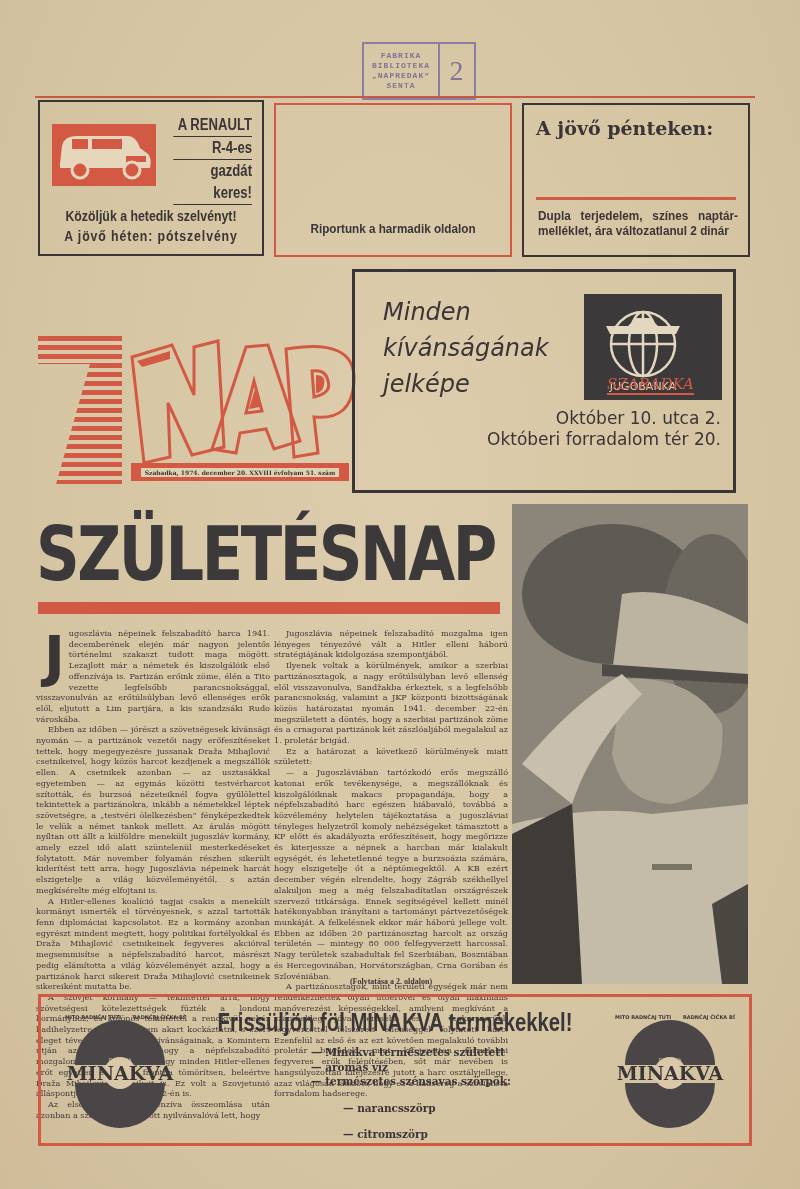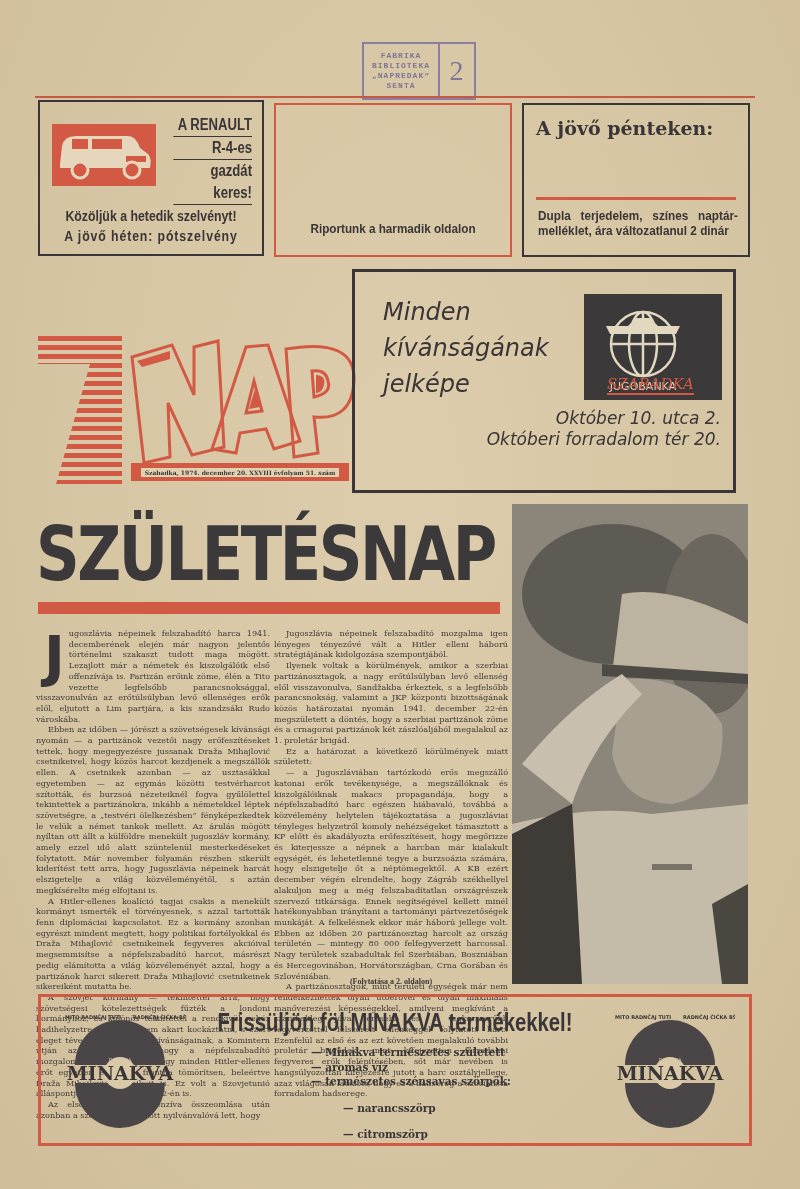--- a/index.html
+++ b/index.html
@@ -61,7 +61,7 @@
     .j-text { left:28px; top:22px; font-family:"DejaVu Sans", sans-serif; font-style:italic; font-size:24px; line-height:36px; color:#3a3536; }
     .j-logo { left:229px; top:22px; width:138px; height:106px; background:#3c393b; }
     .j-city { left:252px; top:103px; font-family:"DejaVu Serif", serif; font-style:italic; font-size:15px; color:#d25a44; border-bottom:2px solid #d25a44; }
-    .j-addr { right:12px; top:136px; text-align:right; font-family:"DejaVu Sans", sans-serif; font-style:italic; font-size:17px; line-height:21px; }
+    .j-addr { right:12px; top:136px; text-align:right; font-family:"DejaVu Sans", sans-serif; font-size:17px; line-height:21px; }
 
     
     .headline { left:36px; top:514px; width:470px; height:80px; font-family:"DejaVu Sans", sans-serif; font-weight:bold; font-size:74px; color:#3c393b; letter-spacing:-3px; line-height:80px; white-space:nowrap; transform:scaleX(0.82); transform-origin:left; }

